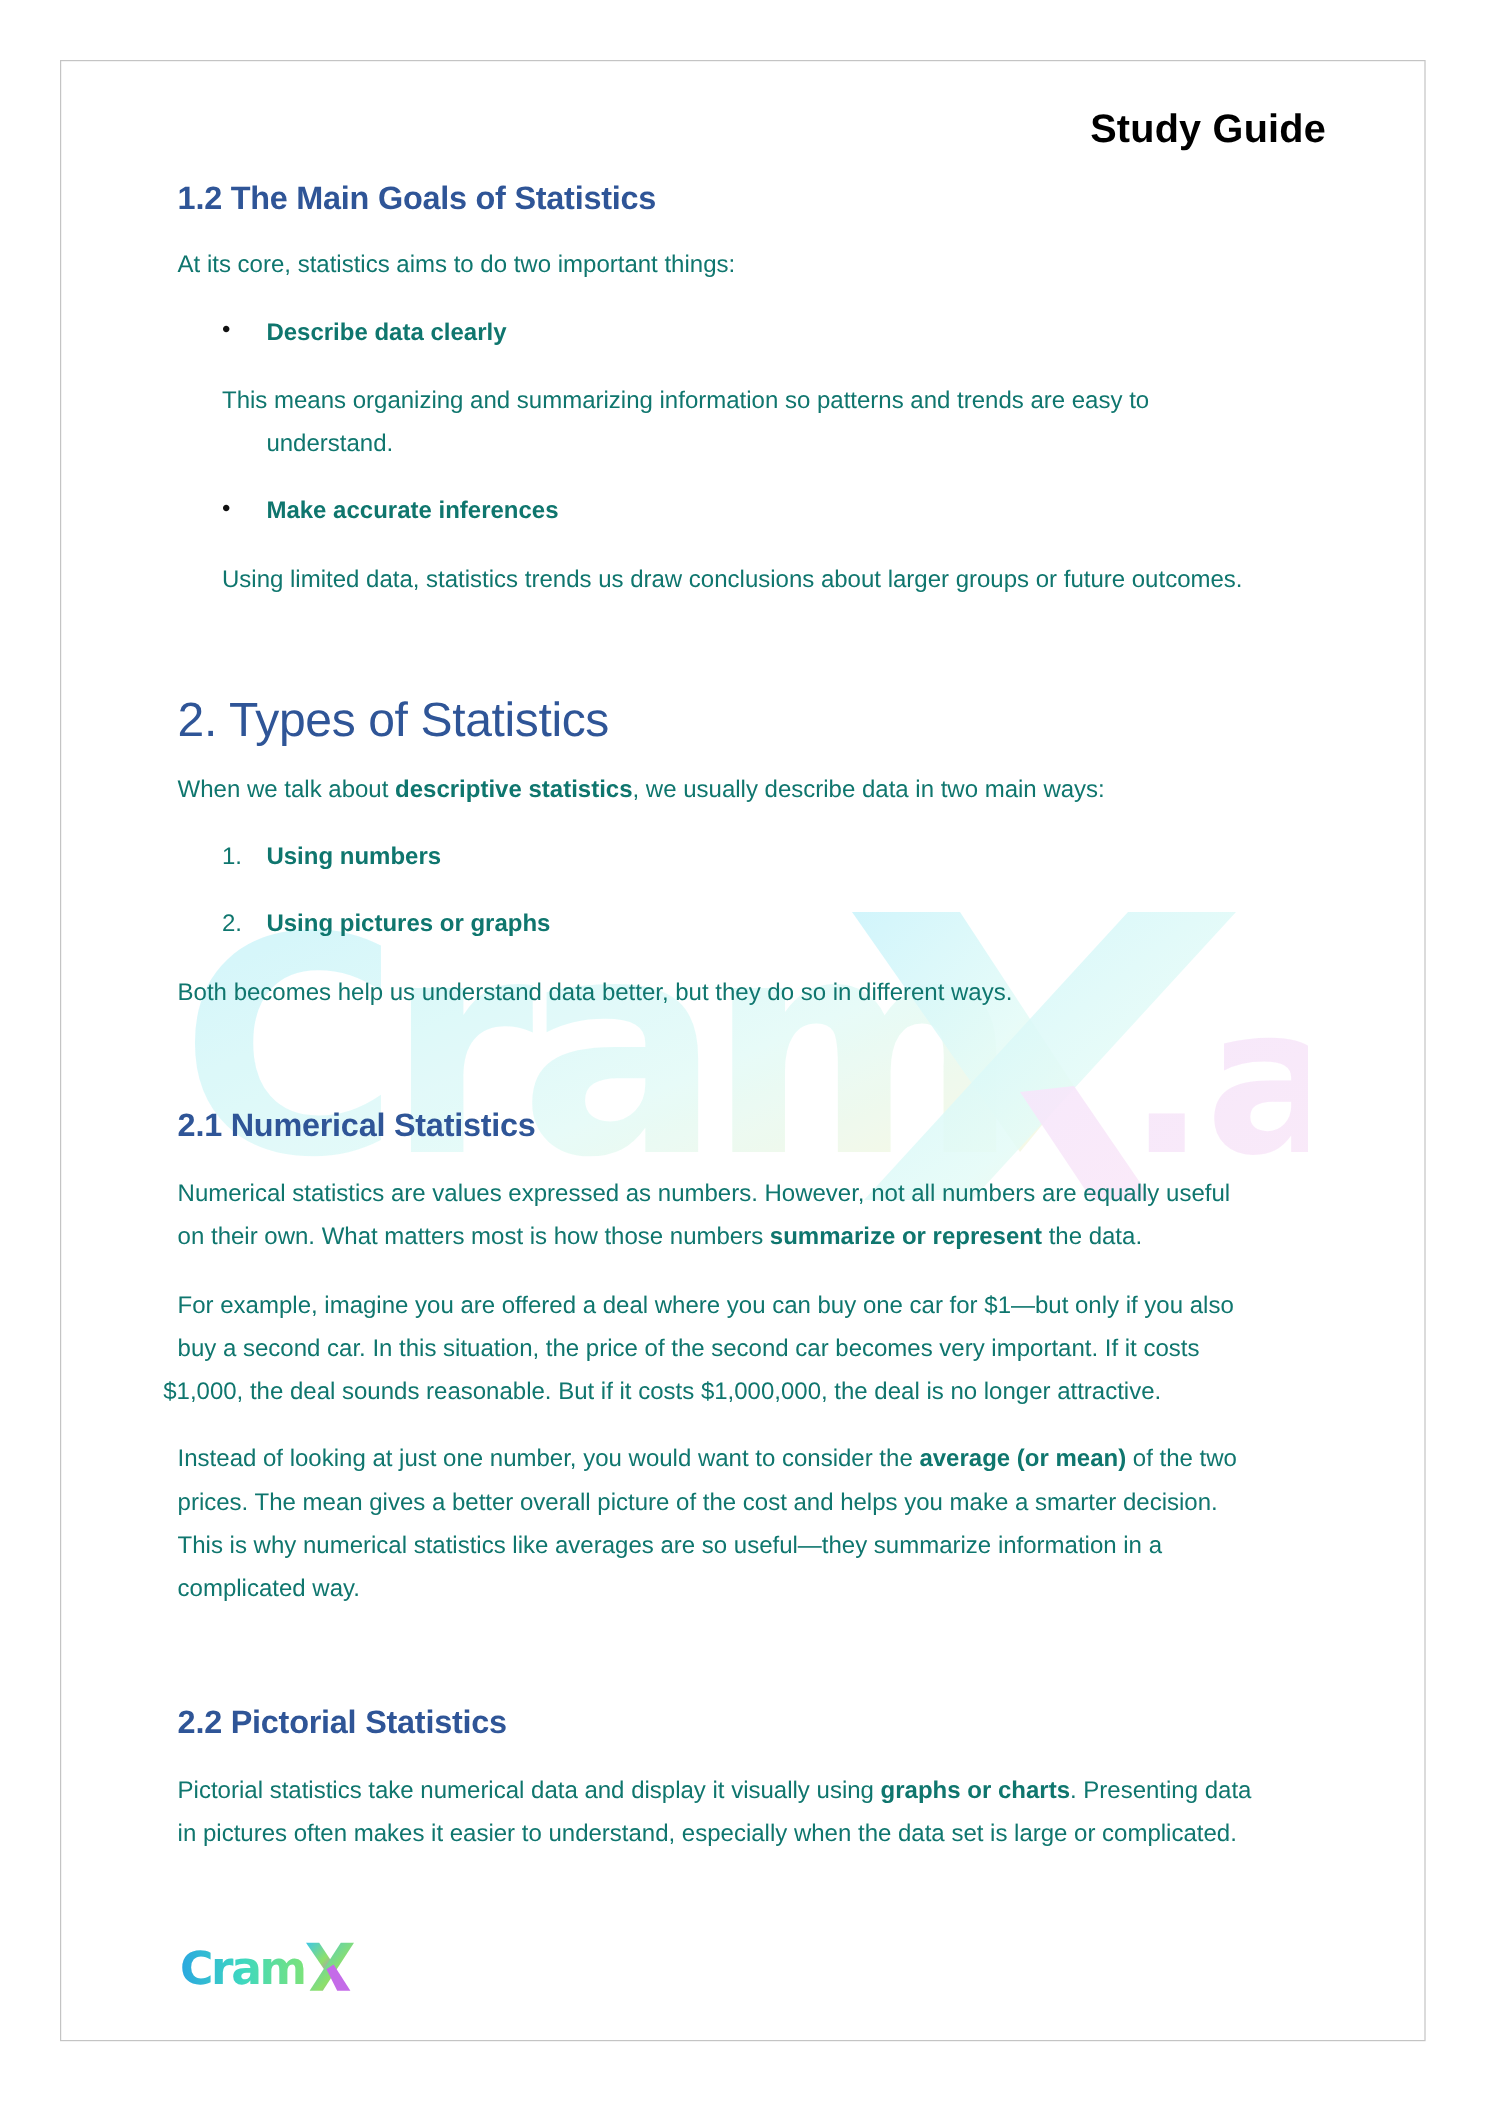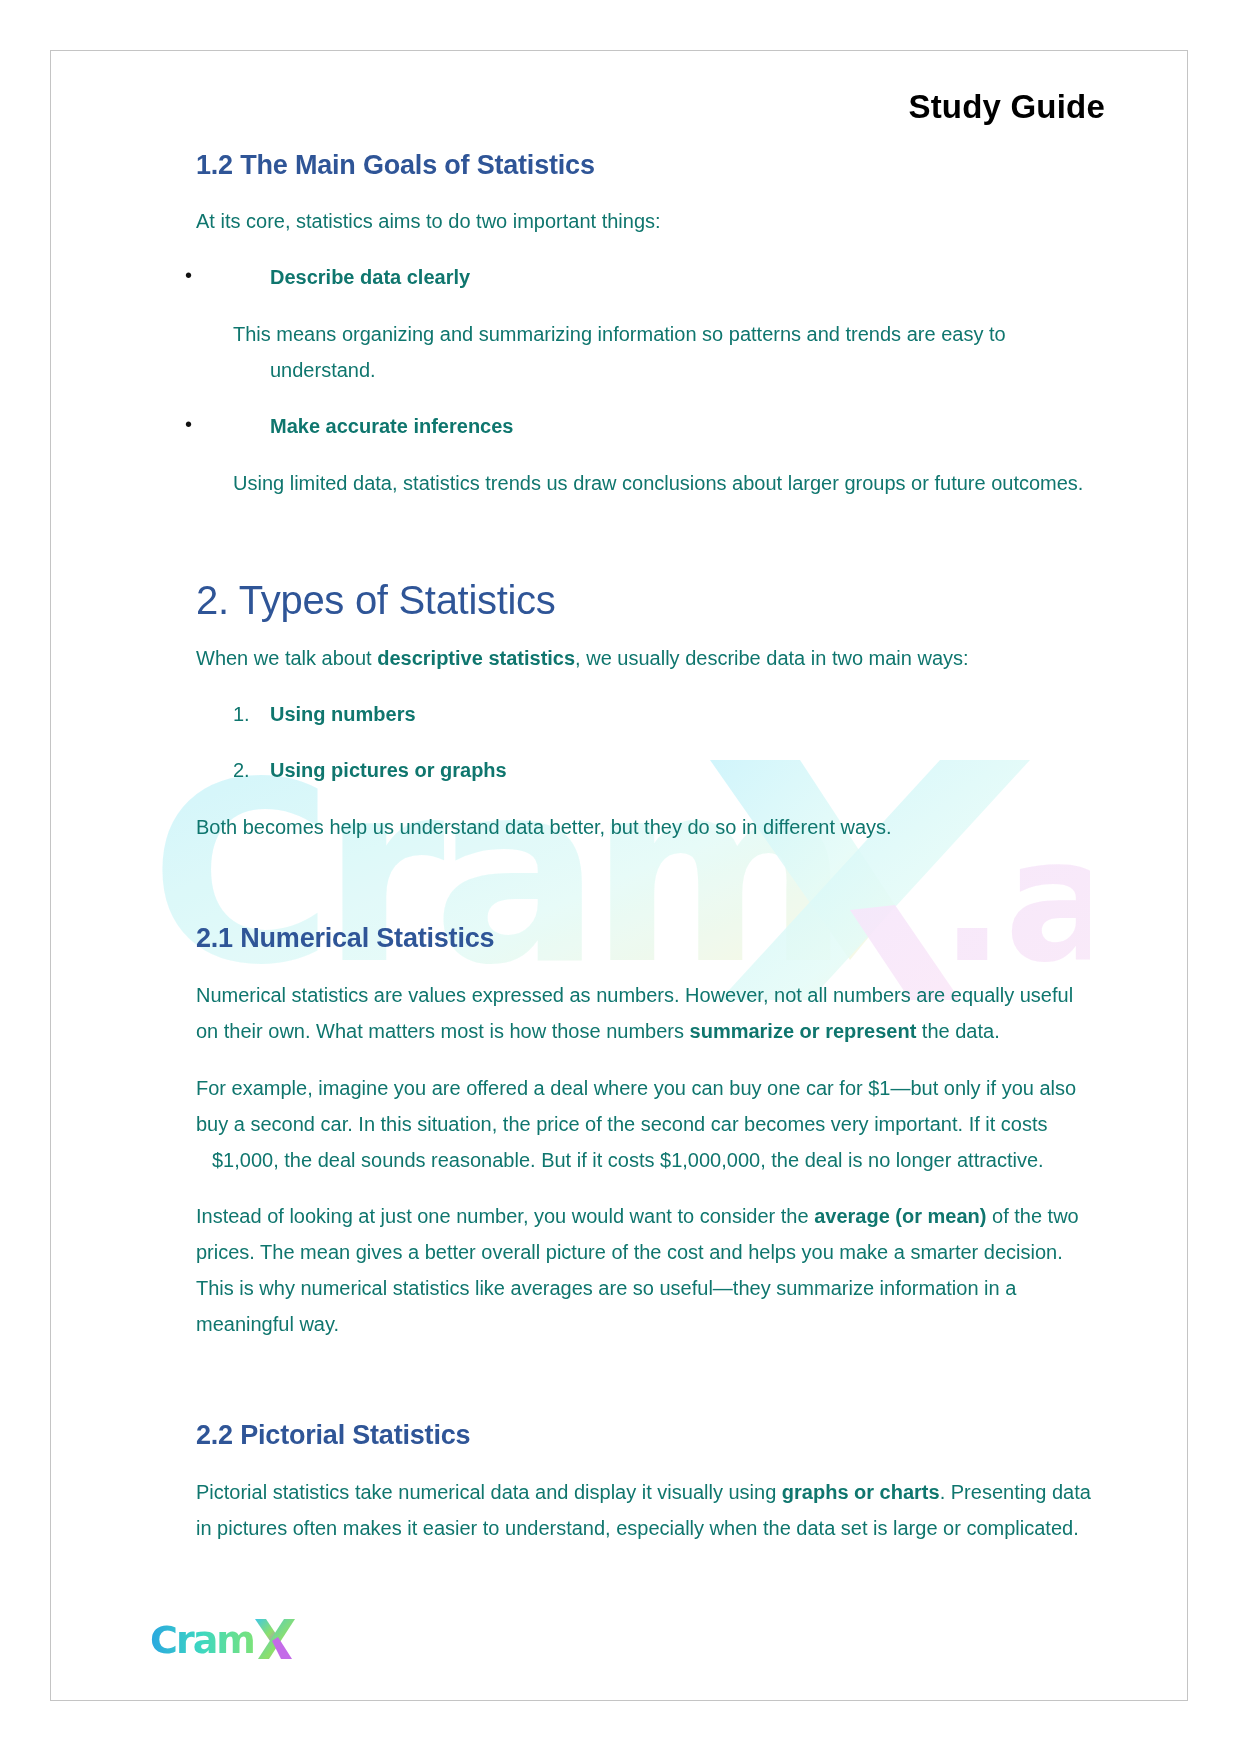--- a/index.html
+++ b/index.html
@@ -9,7 +9,7 @@
                    border: 1.5px solid #c4c4c4; box-sizing: border-box; }
     .doc-title { position: absolute; right: 136px; top: 88px; font-size: 33px; font-weight: bold;
                  color: #000; letter-spacing: 0.2px; }
-    .abs { position: absolute; margin-left: 48px; }
+    .abs { position: absolute; }
     .h2 { font-size: 27px; font-weight: bold; color: #2f5597; letter-spacing: -0.2px; }
     .h1 { font-size: 40px; font-weight: normal; color: #2f5597; letter-spacing: -0.3px; }
     .p { font-size: 20px; line-height: 36px; color: #0f766e; }

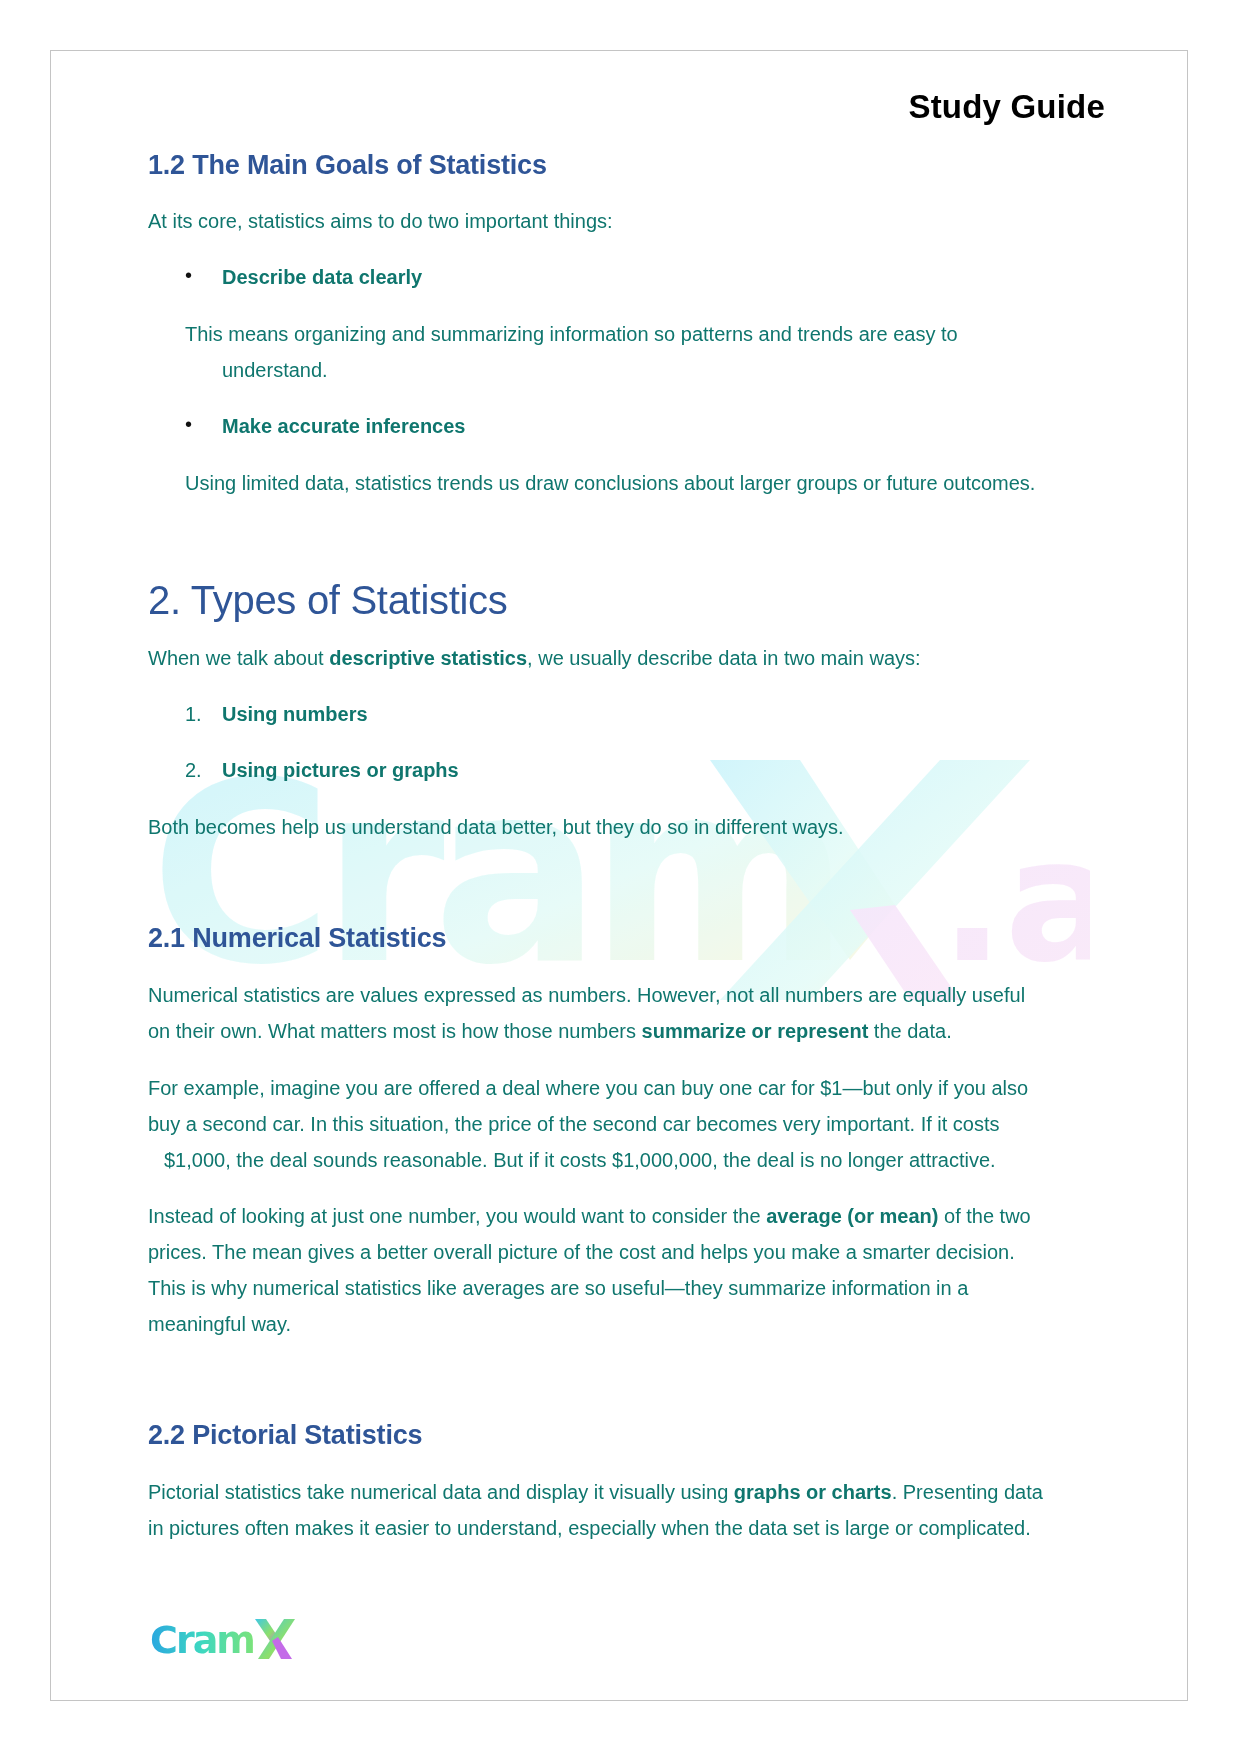--- a/index.html
+++ b/index.html
@@ -84,7 +84,7 @@
 
 <div class="abs p" style="left:148px; top:1070px;">For example, imagine you are offered a deal where you can buy one car for $1—but only if you also</div>
 <div class="abs p" style="left:148px; top:1106px;">buy a second car. In this situation, the price of the second car becomes very important. If it costs</div>
-<div class="abs p" style="left:164px; top:1142px;">$1,000, the deal sounds reasonable. But if it costs $1,000,000, the deal is no longer attractive.</div>
+<div class="abs p" style="left:136px; top:1142px;">$1,000, the deal sounds reasonable. But if it costs $1,000,000, the deal is no longer attractive.</div>
 
 <div class="abs p" style="left:148px; top:1198px;"><span>Instead of looking at just one number, you would want to consider the </span><span class="b">average (or mean)</span><span> of the two</span></div>
 <div class="abs p" style="left:148px; top:1234px;">prices. The mean gives a better overall picture of the cost and helps you make a smarter decision.</div>

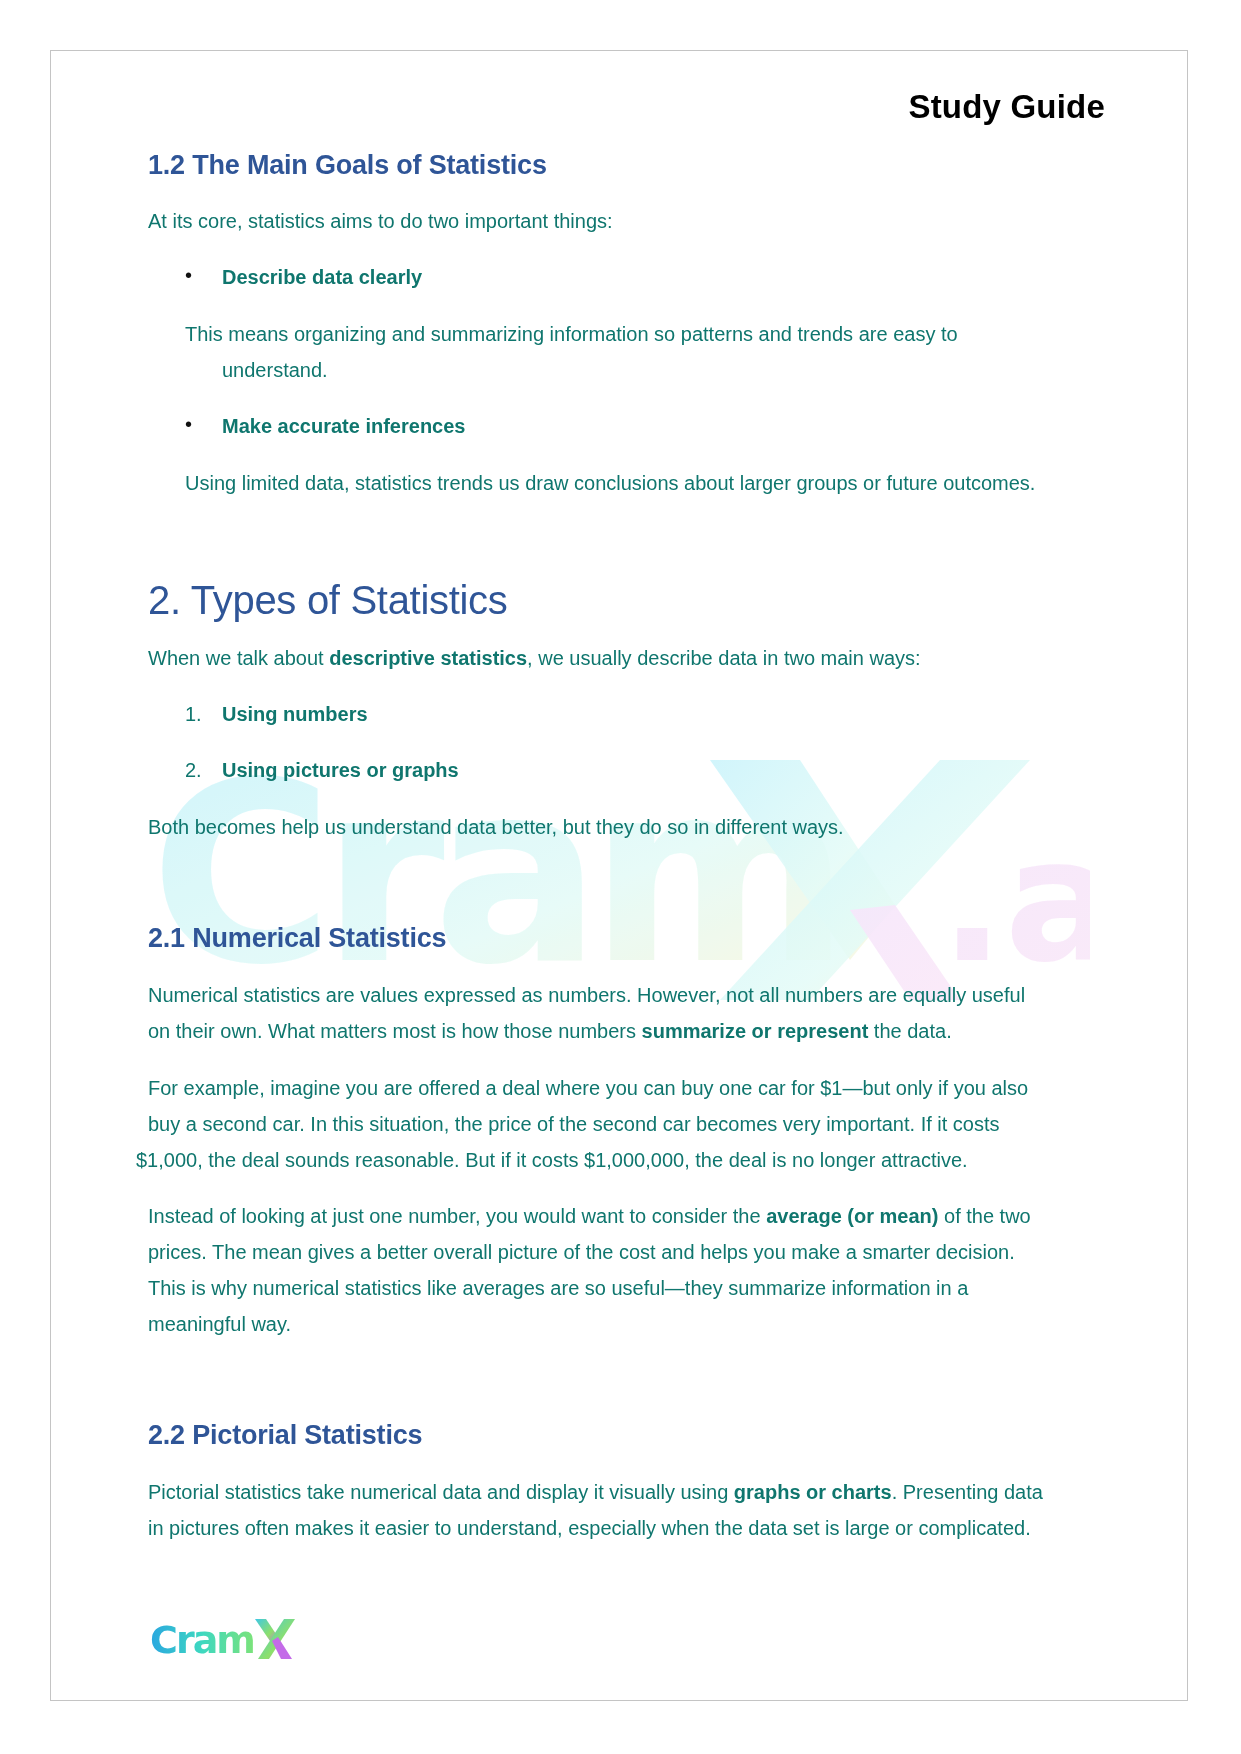--- a/index.html
+++ b/index.html
@@ -89,7 +89,7 @@
 <div class="abs p" style="left:148px; top:1198px;"><span>Instead of looking at just one number, you would want to consider the </span><span class="b">average (or mean)</span><span> of the two</span></div>
 <div class="abs p" style="left:148px; top:1234px;">prices. The mean gives a better overall picture of the cost and helps you make a smarter decision.</div>
 <div class="abs p" style="left:148px; top:1270px;">This is why numerical statistics like averages are so useful—they summarize information in a</div>
-<div class="abs p" style="left:148px; top:1306px;">meaningful way.</div>
+<div class="abs p" style="left:148px; top:1306px;">complicated way.</div>
 
 <div class="abs h2" style="left:148px; top:1420px;">2.2 Pictorial Statistics</div>
 <div class="abs p" style="left:148px; top:1474px;"><span>Pictorial statistics take numerical data and display it visually using </span><span class="b">graphs or charts</span><span>. Presenting data</span></div>

